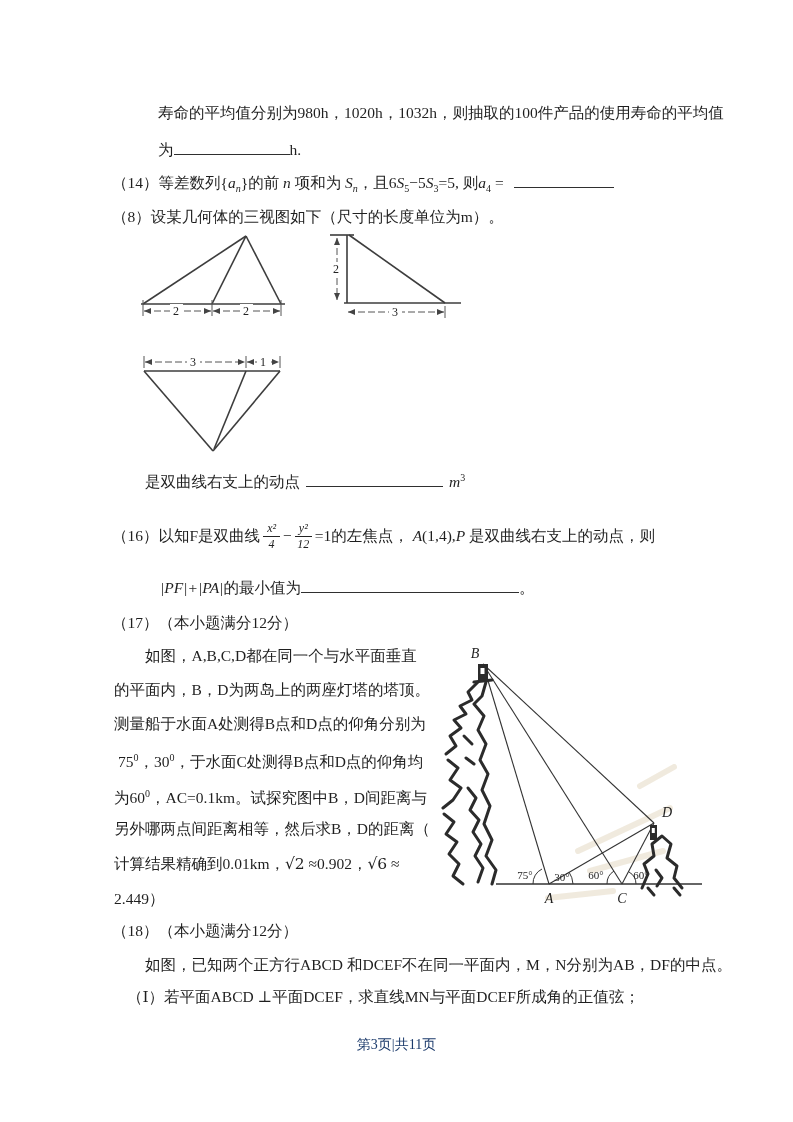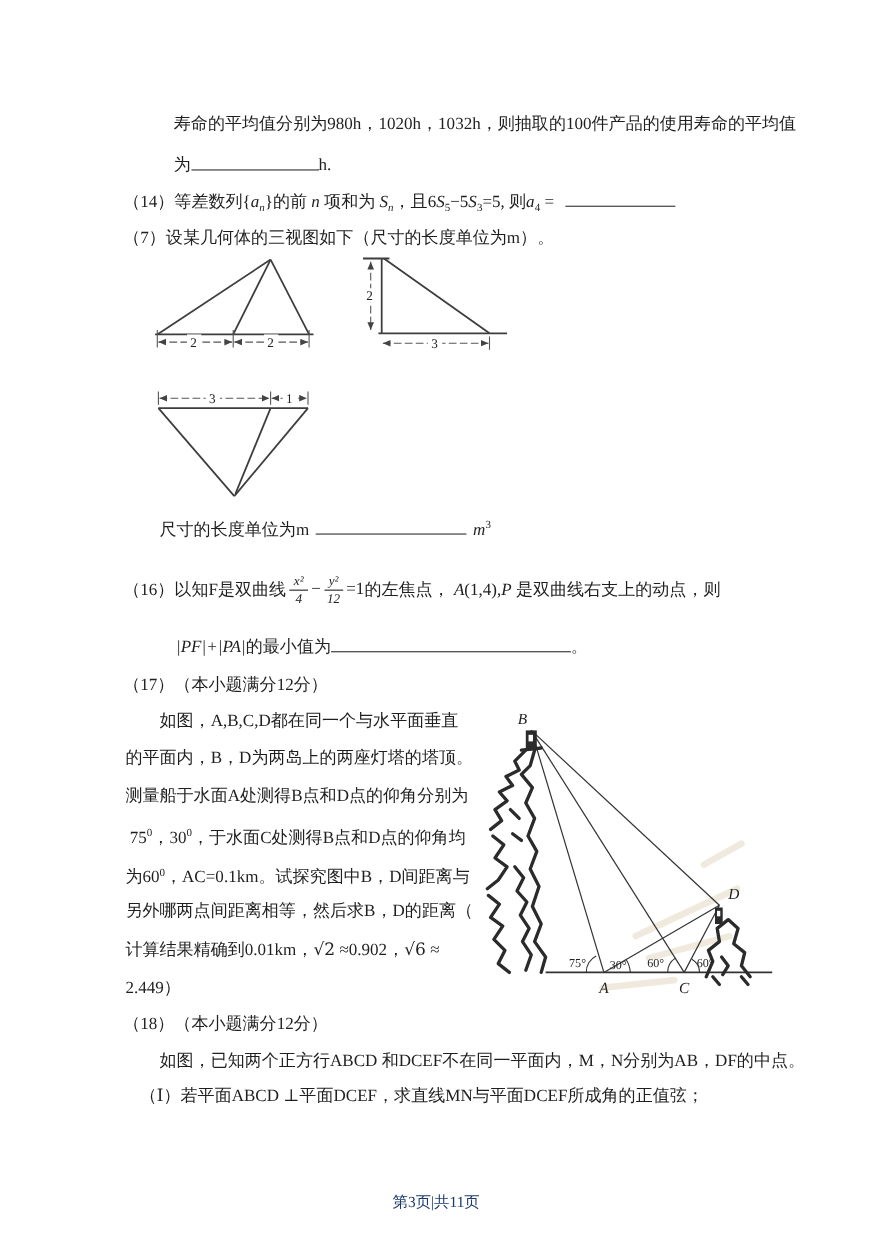--- a/index.html
+++ b/index.html
@@ -38,7 +38,7 @@
     <span><span>（14）等差数列</span><span>{</span><span class="it">a</span><sub class="it">n</sub><span>}</span><span>的前 </span><span class="it">n</span><span> 项和为 </span><span class="it">S</span><sub class="it">n</sub><span>，且6</span><span class="it">S</span><sub>5</sub><span>−5</span><span class="it">S</span><sub>3</sub><span>=5,</span><span> 则</span><span class="it">a</span><sub>4</sub><span> =</span></span><span class="blank" style="width:100px;margin-left:10px"></span>
   </div>
 
-  <div class="line abs" style="left:112px;top:206px">（7）设某几何体的三视图如下（尺寸的长度单位为m）。</div>
+  <div class="line abs" style="left:112px;top:206px">（8）设某几何体的三视图如下（尺寸的长度单位为m）。</div>
 
   <svg class="abs" style="left:128px;top:226px" width="172" height="92" viewBox="0 0 172 92">
     <defs>

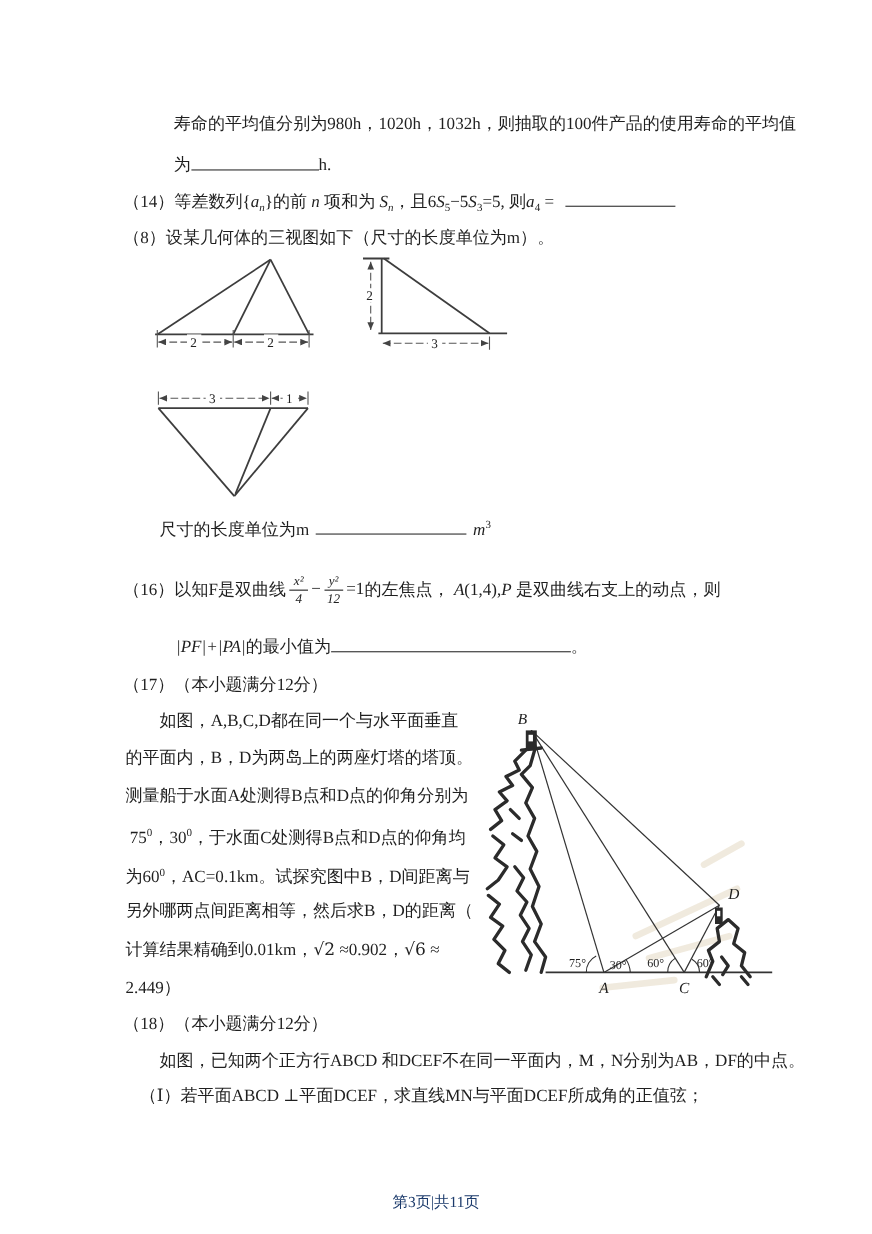--- a/index.html
+++ b/index.html
@@ -114,7 +114,7 @@
   </svg>
 
   <div class="line abs" style="left:145px;top:467px">
-    <span>尺寸的长度单位为m</span><span class="blank" style="width:137px;margin:0 6px"></span><span><span class="it">m</span><sup>3</sup></span>
+    <span>是双曲线右支上的动点</span><span class="blank" style="width:137px;margin:0 6px"></span><span><span class="it">m</span><sup>3</sup></span>
   </div>
 
   <div class="q16row abs" style="left:112px;top:512px;height:48px">

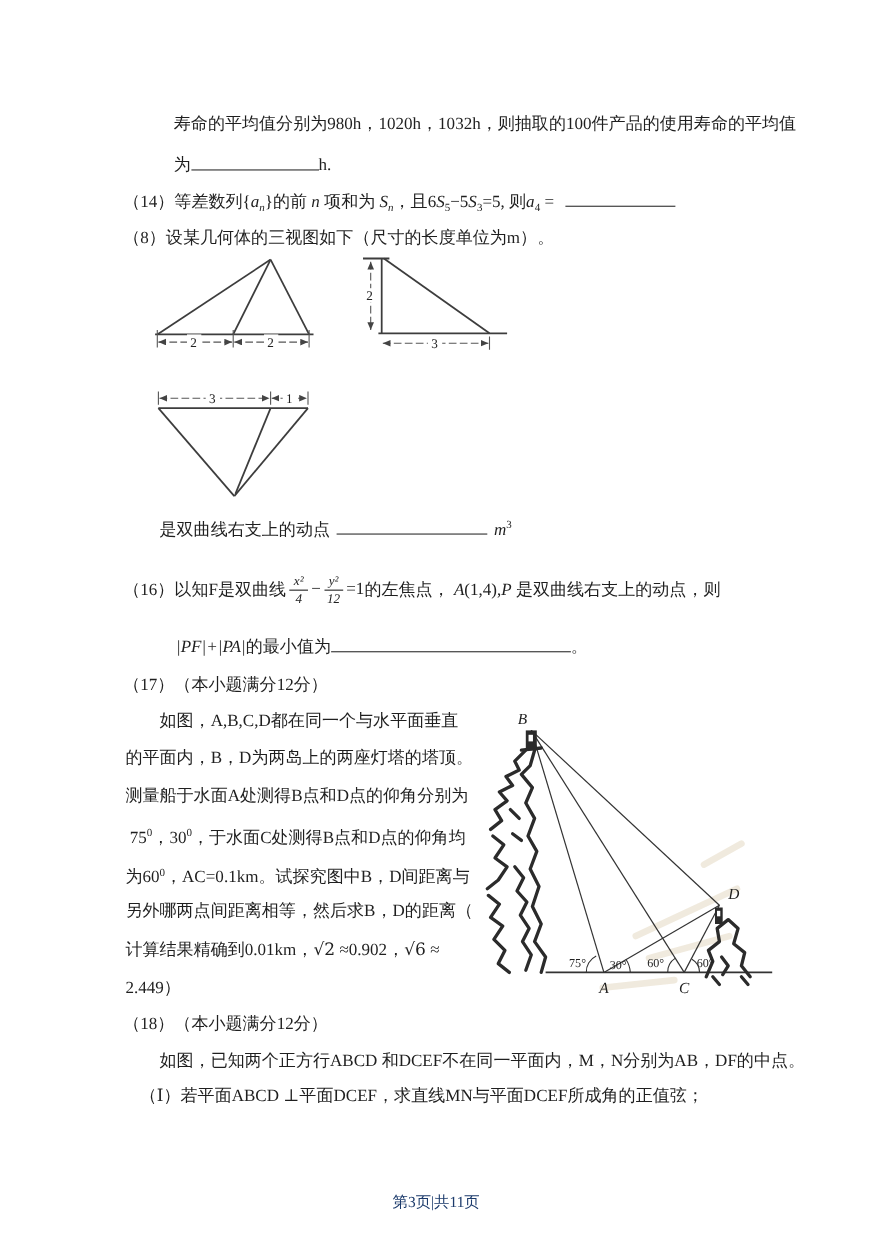--- a/index.html
+++ b/index.html
@@ -18,7 +18,7 @@
   .frac{display:inline-block;text-align:center;line-height:1.05;margin:0 3px;font-style:italic;font-size:12px;}
   .frac .num{display:block;border-bottom:1.2px solid #222;padding:0 4px 1px;}
   .frac .den{display:block;padding-top:1px;}
-  .footer{width:793px;text-align:center;font-size:14px;color:#1b3a6b;margin-top:48px;}
+  .footer{width:793px;text-align:center;font-size:14px;color:#1b3a6b;}
   svg text{font-family:"Liberation Serif","DejaVu Serif",serif;fill:#222;}
   svg .dimlbl{font-size:12px;}
   svg .ptlbl{font-size:14px;font-style:italic;}

